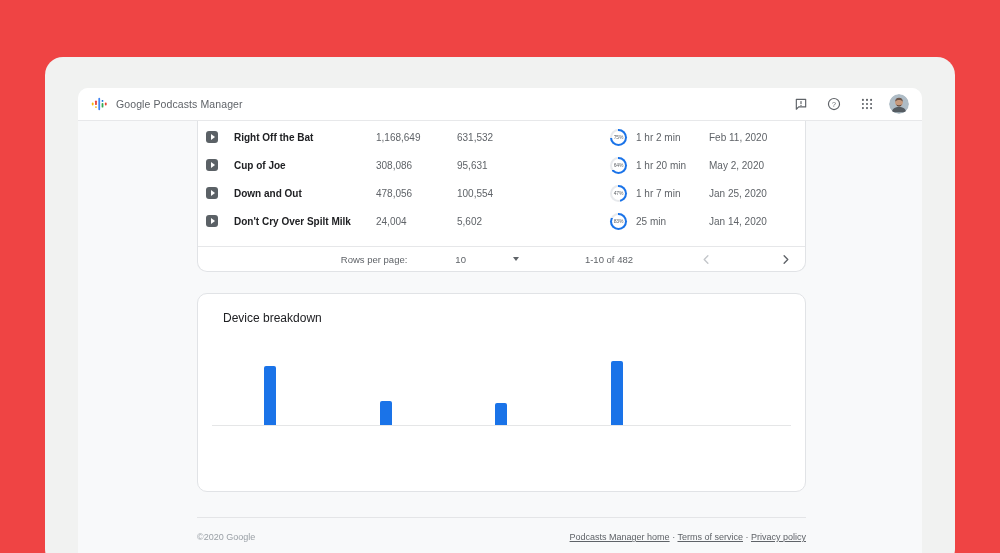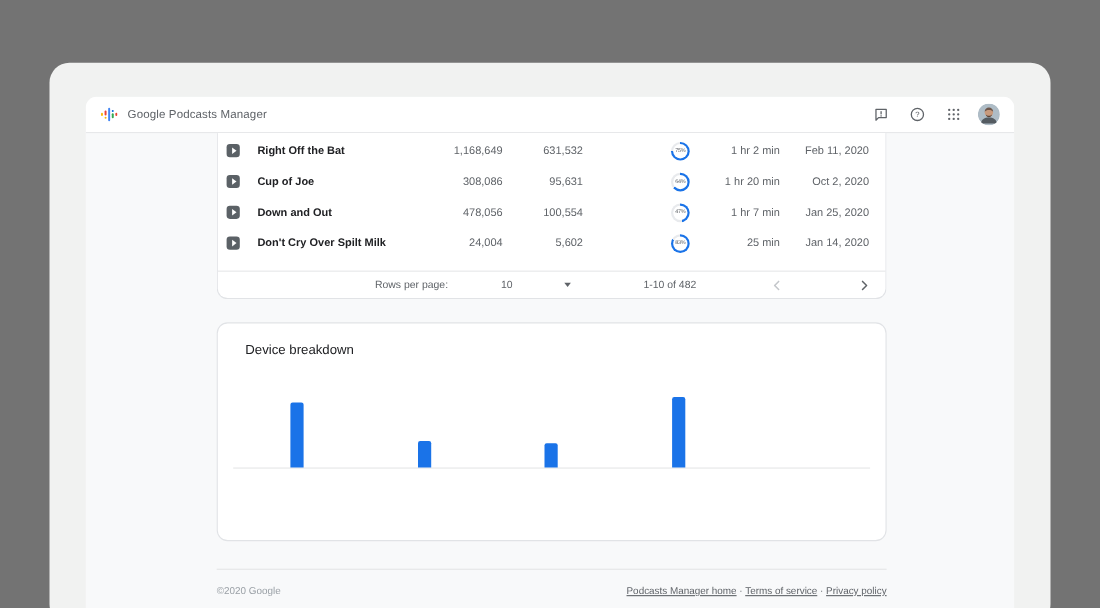--- a/index.html
+++ b/index.html
@@ -5,7 +5,7 @@
   * { margin:0; padding:0; box-sizing:border-box; }
   html,body { width:1000px; height:553px; background:#ffffff; overflow:hidden;
               font-family:"Liberation Sans", sans-serif; -webkit-font-smoothing:antialiased; }
-  .stage { position:relative; width:1000px; height:553px; background:#737373; overflow:hidden; }
+  .stage { position:relative; width:1000px; height:553px; background:#ef4444; overflow:hidden; }
 
   .device-frame { position:absolute; left:45px; top:57px; width:910px; height:510px;
                   background:#f1f2f1; border-radius:18px; }

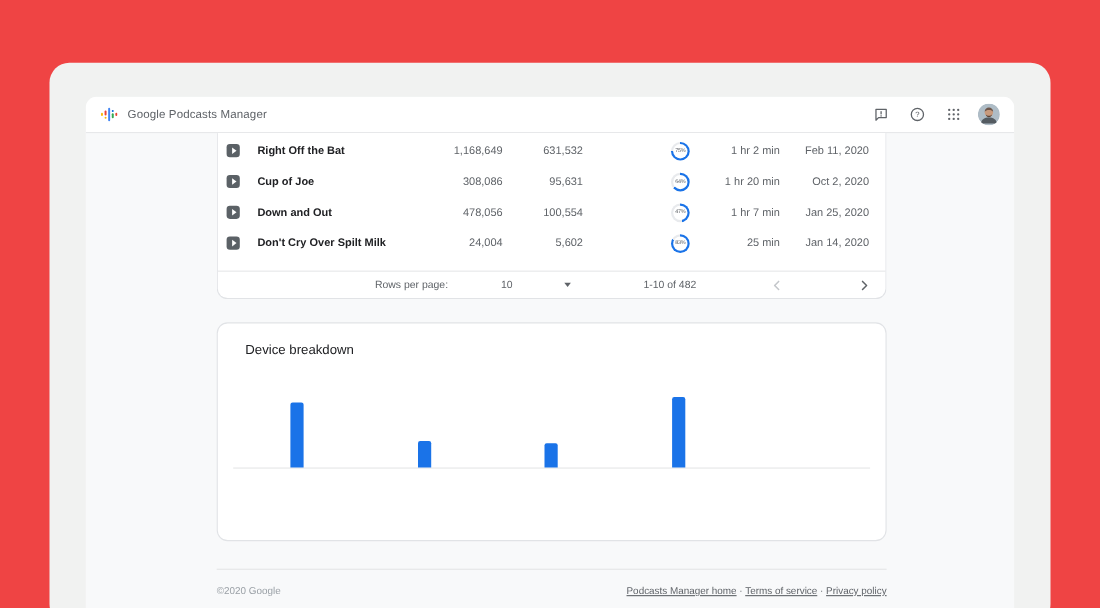--- a/index.html
+++ b/index.html
@@ -37,7 +37,7 @@
   .play-tri { width:0; height:0; border-left:4px solid #fff;
               border-top:3px solid transparent; border-bottom:3px solid transparent; margin-left:1px; }
   .ep-title { color:#202124; font-weight:bold; padding-left:4px; white-space:nowrap; overflow:hidden; }
-  .num { color:#5f6368; text-align:right; white-space:nowrap; }
+  .num { color:#5f6368; white-space:nowrap; }
   .ring-cell { display:flex; justify-content:flex-end; padding-right:9px; }
   .ring { width:17px; height:17px; border-radius:50%; display:flex; align-items:center; justify-content:center; }
   .ring-inner { width:13px; height:13px; border-radius:50%; background:#fff;

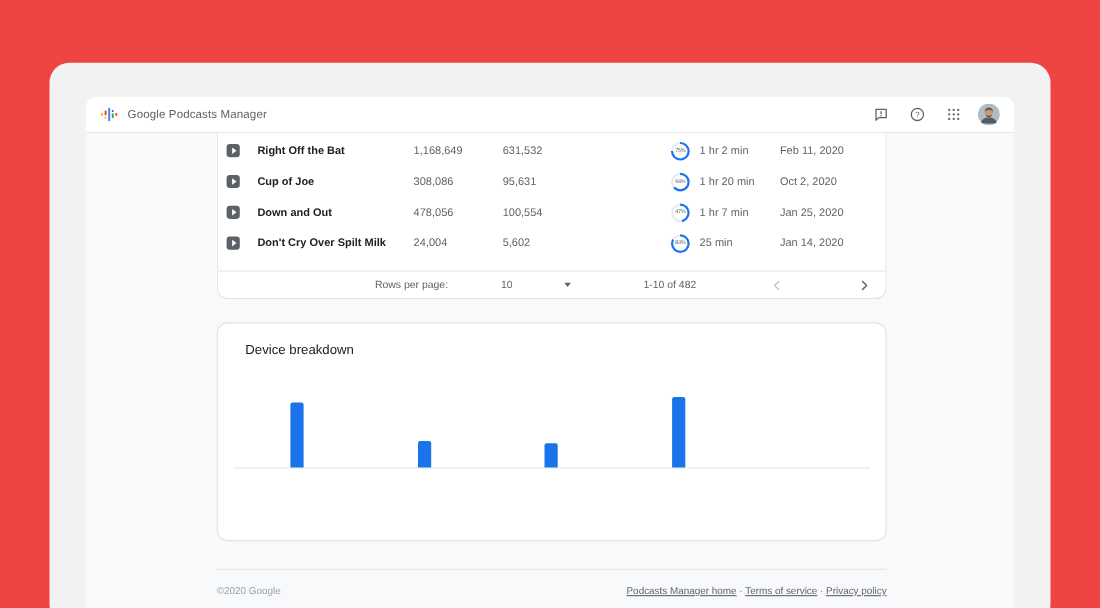--- a/index.html
+++ b/index.html
@@ -165,7 +165,7 @@
       </span>
     </span>
     <span class="num">1 hr 20 min</span>
-    <span class="num">Oct 2, 2020</span>
+    <span class="num">May 2, 2020</span>
   </div>
 
   <div class="ep-row">

